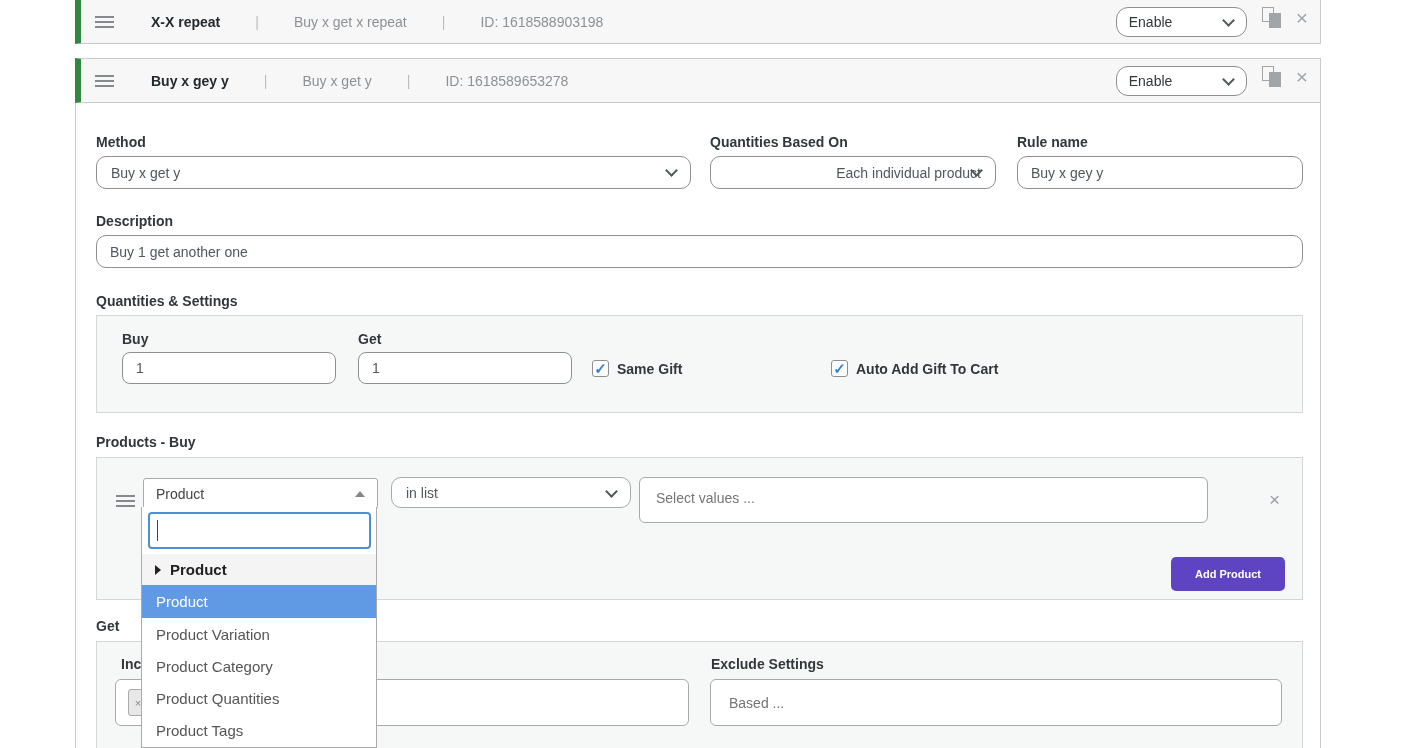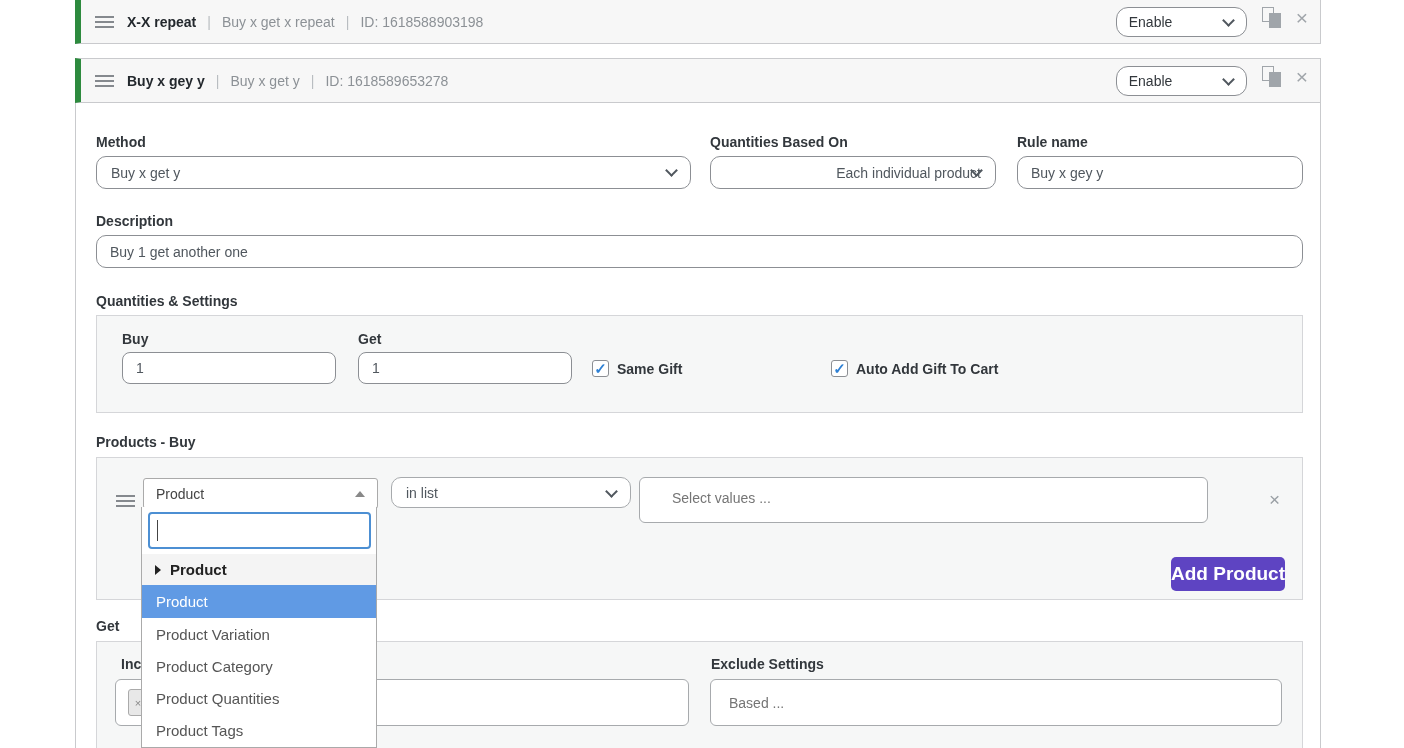--- a/index.html
+++ b/index.html
@@ -10,7 +10,7 @@
   
   .rule-header { position:absolute; left:75px; width:1246px; height:45px;
     background:#f7f7f7; border:1px solid #c9cacd; border-left:6px solid #2d8a3e;
-    display:flex; align-items:center; padding:0 12px 0 14px; }
+    display:flex; align-items:center; padding:0 12px 0 14px;gap:24px; }
   .rule-header.h1 { top:-1px; }
   .rule-header.h2 { top:58px; }
   .hamburger { width:19px; display:inline-block; }

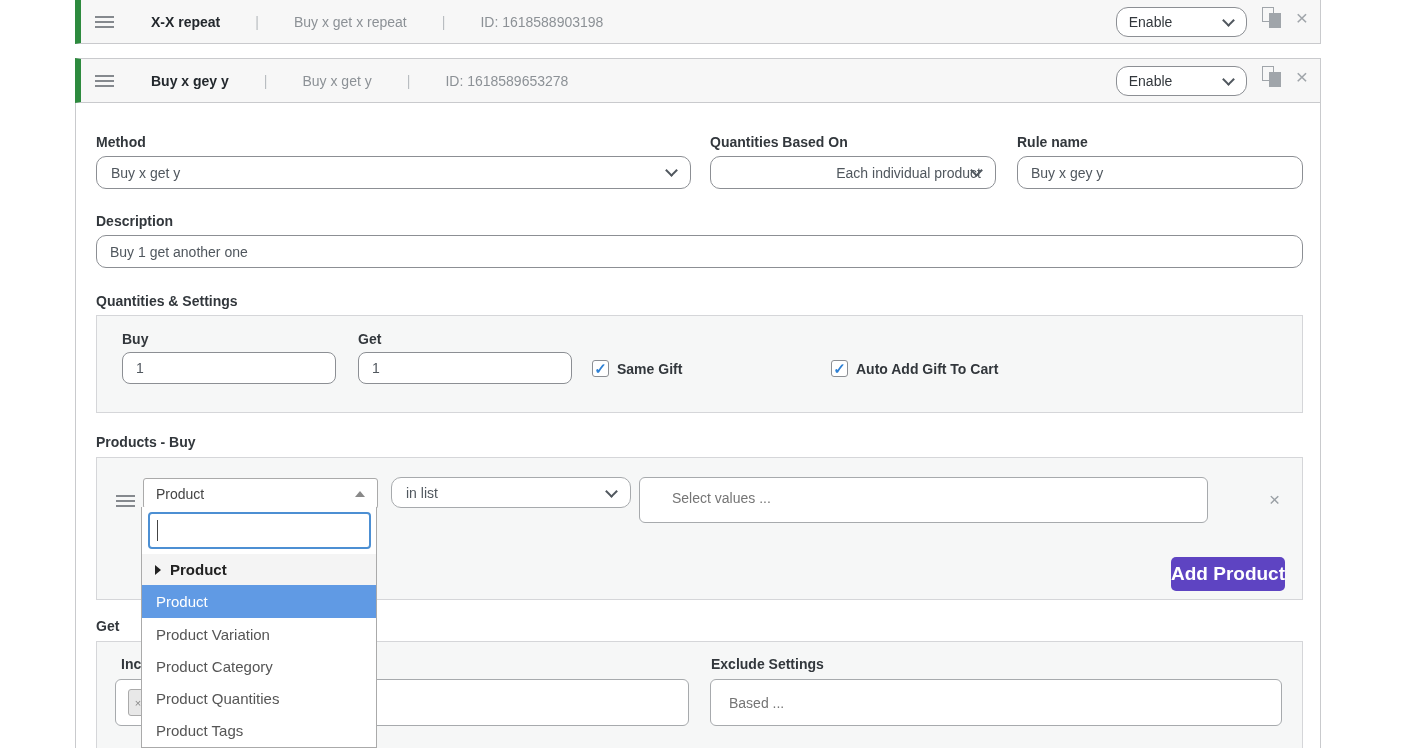--- a/index.html
+++ b/index.html
@@ -58,7 +58,7 @@
     border-left:5px solid transparent; border-right:5px solid transparent;
     border-bottom:6px solid #888; }
   .values-box { position:absolute; background:#fff; border:1px solid #a7aaad; border-radius:6px;
-    padding:12px 32px; font-size:14px; color:#757575; }
+    padding:12px 16px; font-size:14px; color:#757575; }
   .row-x { position:absolute; font-size:19px; color:#9aa0a5; line-height:1; }
   .btn-primary { position:absolute; background:#5e44c2; color:#fff; border:none; border-radius:5px;
     font-size:19px; font-weight:700; font-family:"Liberation Sans",sans-serif; }

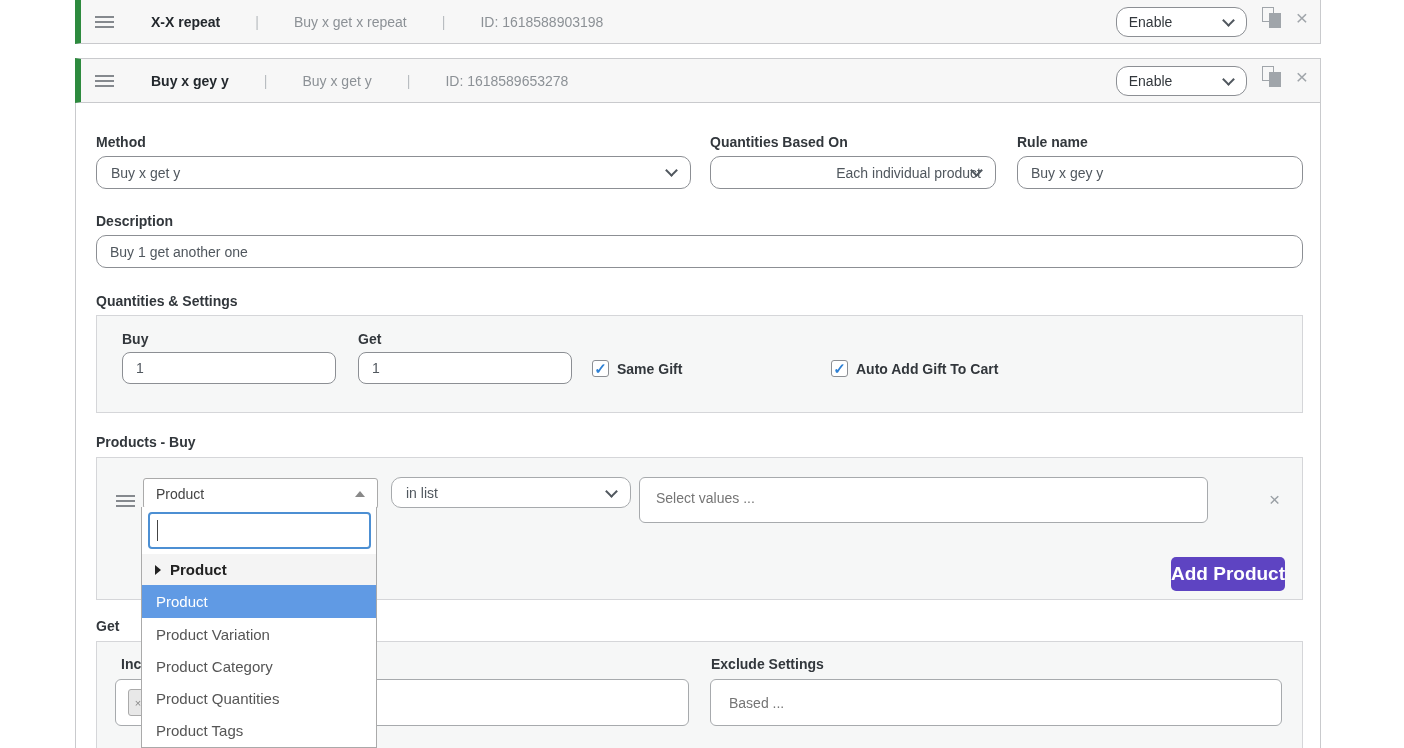--- a/index.html
+++ b/index.html
@@ -61,7 +61,7 @@
     padding:12px 16px; font-size:14px; color:#757575; }
   .row-x { position:absolute; font-size:19px; color:#9aa0a5; line-height:1; }
   .btn-primary { position:absolute; background:#5e44c2; color:#fff; border:none; border-radius:5px;
-    font-size:19px; font-weight:700; font-family:"Liberation Sans",sans-serif; }
+    font-size:11px; font-weight:700; font-family:"Liberation Sans",sans-serif; }
 
   
   .ms-box { position:absolute; background:#fff; border:1px solid #a7aaad; border-radius:6px; }

